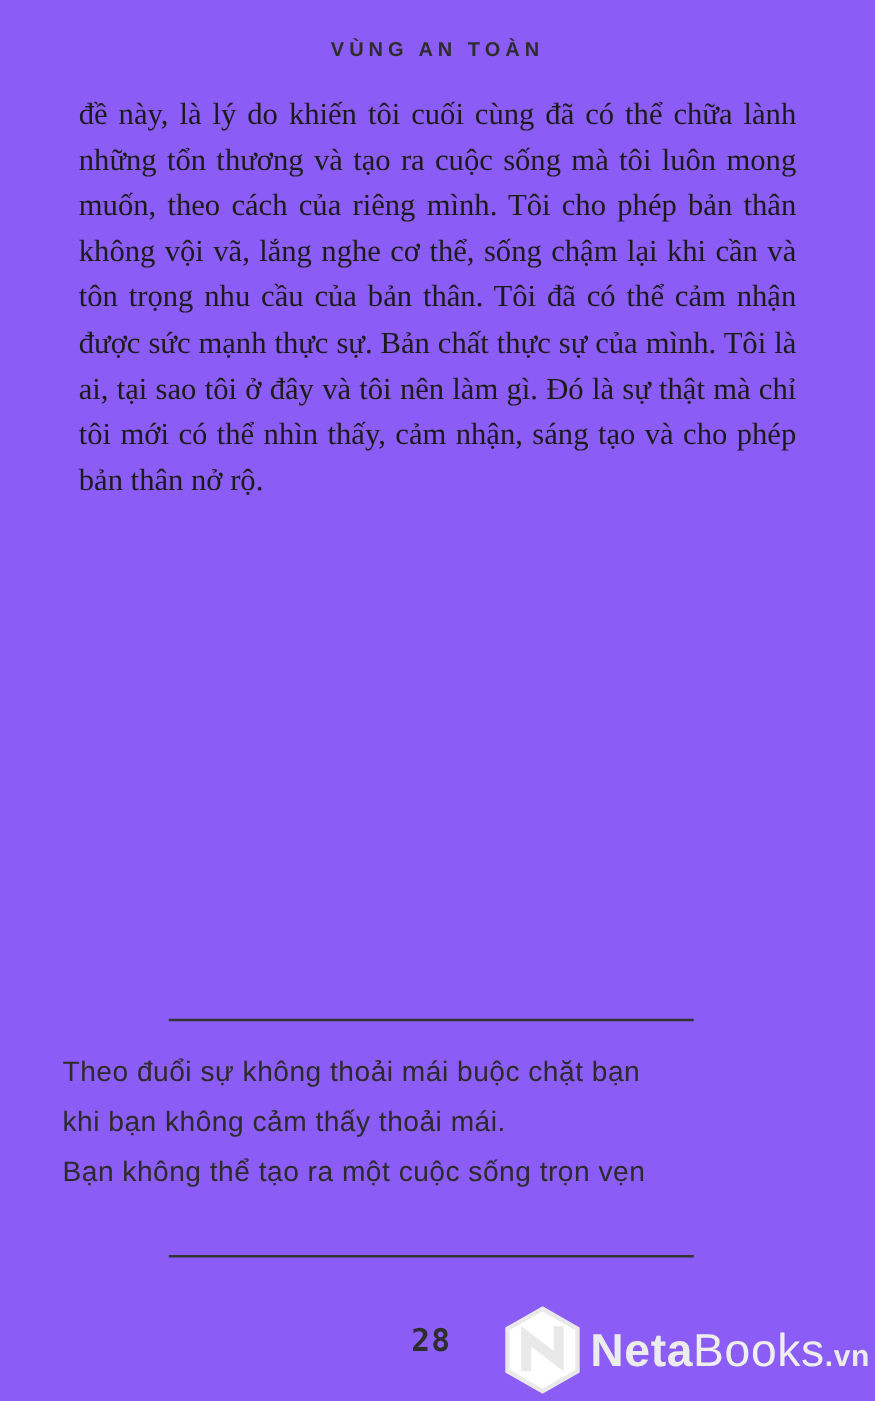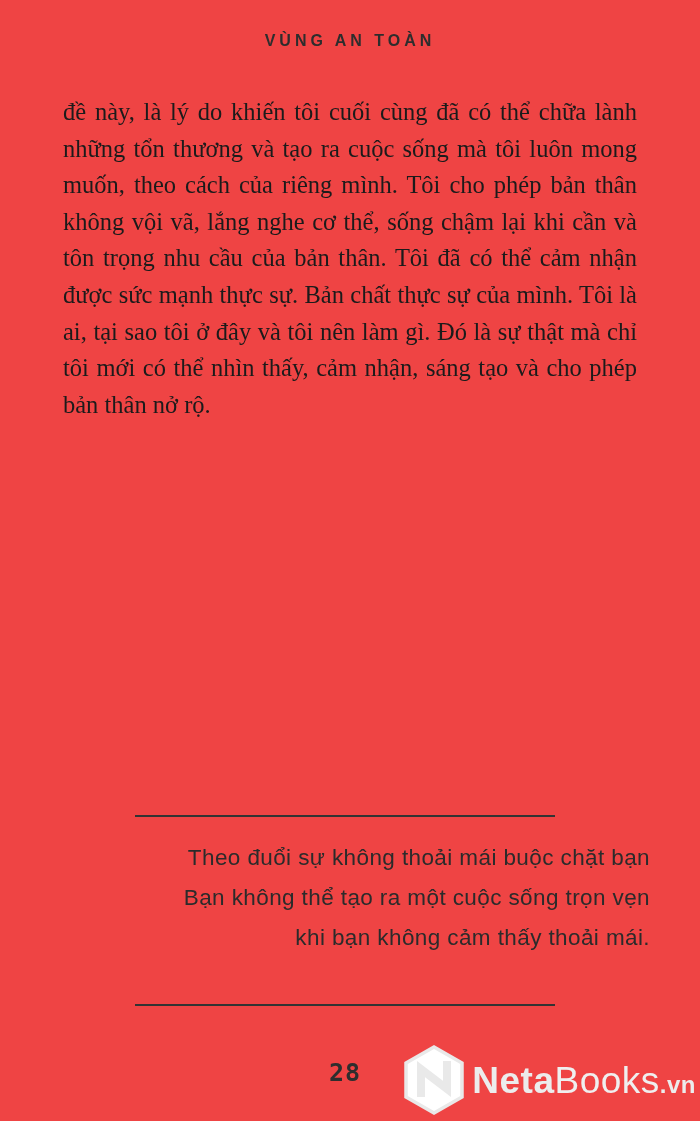--- a/index.html
+++ b/index.html
@@ -11,7 +11,7 @@
     position: relative;
     width: 700px;
     height: 1121px;
-    background: #ef4444;
+    background: #8b5cf6;
     overflow: hidden;
     font-family: "Liberation Serif", "DejaVu Serif", serif;
   }

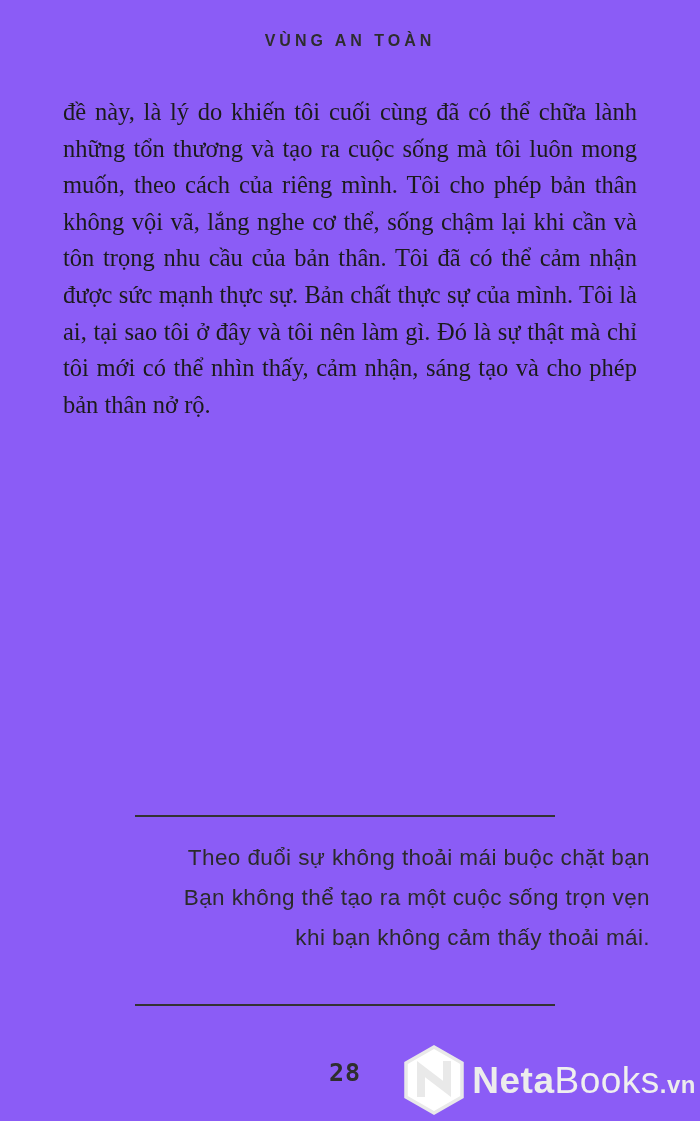--- a/index.html
+++ b/index.html
@@ -37,7 +37,6 @@
     line-height: 36.6px;
     color: #1b1b1b;
     text-align: justify;
-    margin-top: 20px;
   }
   .quote-rule {
     position: absolute;

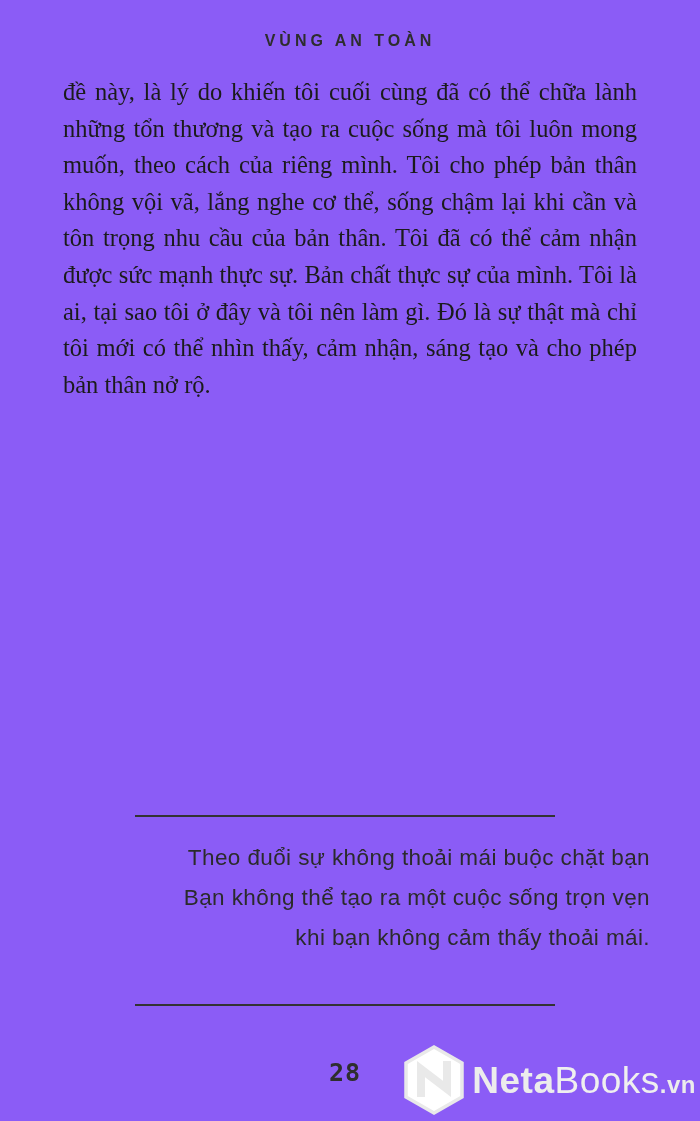--- a/index.html
+++ b/index.html
@@ -52,7 +52,7 @@
     top: 838px;
     left: 50px;
     width: 600px;
-    text-align: right;
+    text-align: left;
     font-family: "Liberation Sans", "DejaVu Sans", sans-serif;
     font-size: 22.5px;
     font-weight: 500;

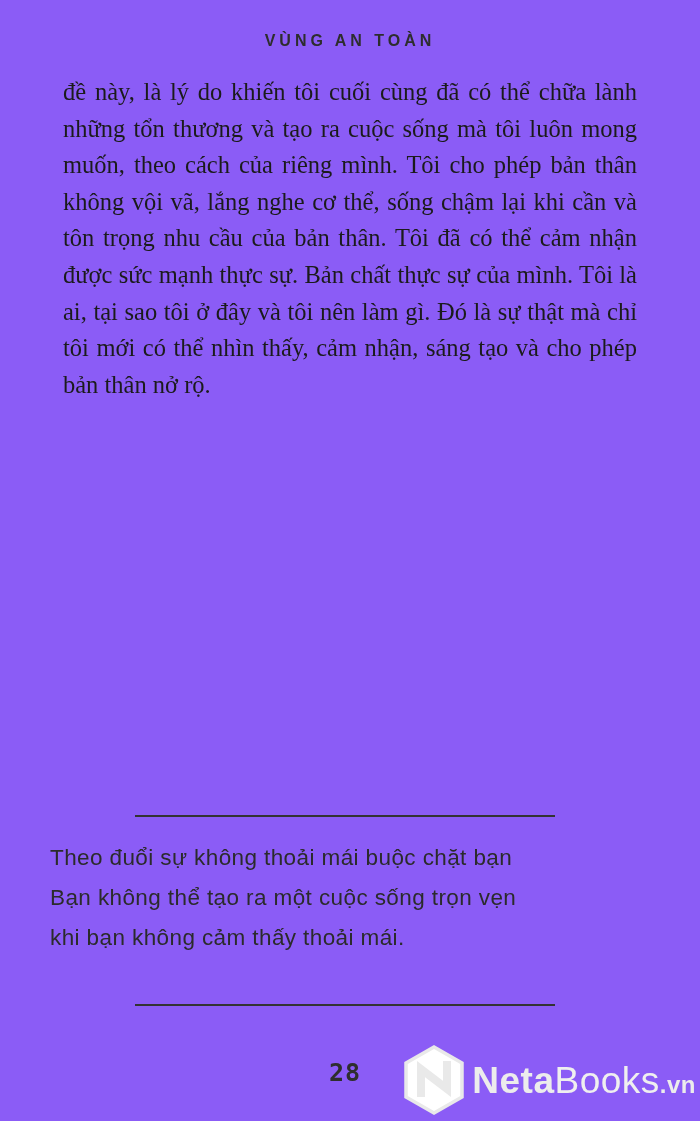--- a/index.html
+++ b/index.html
@@ -114,8 +114,8 @@
 
   <div class="pullquote">
     <div>Theo đuổi sự không thoải mái buộc chặt bạn</div>
+    <div>khi bạn không cảm thấy thoải mái.</div>
     <div>Bạn không thể tạo ra một cuộc sống trọn vẹn</div>
-    <div>khi bạn không cảm thấy thoải mái.</div>
   </div>
 
   <div class="quote-rule quote-rule-bottom"></div>

